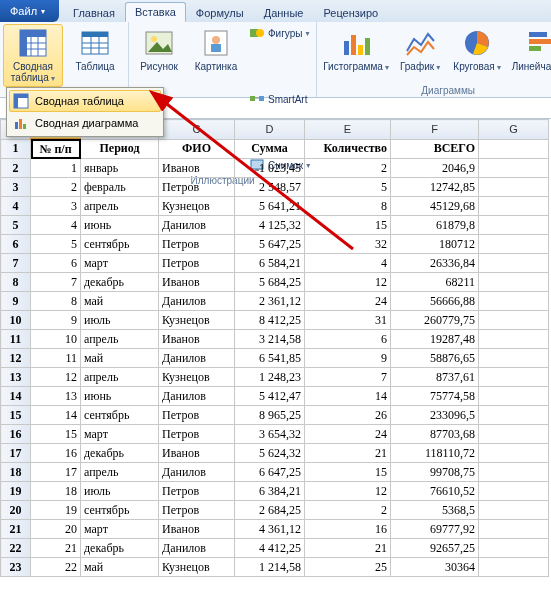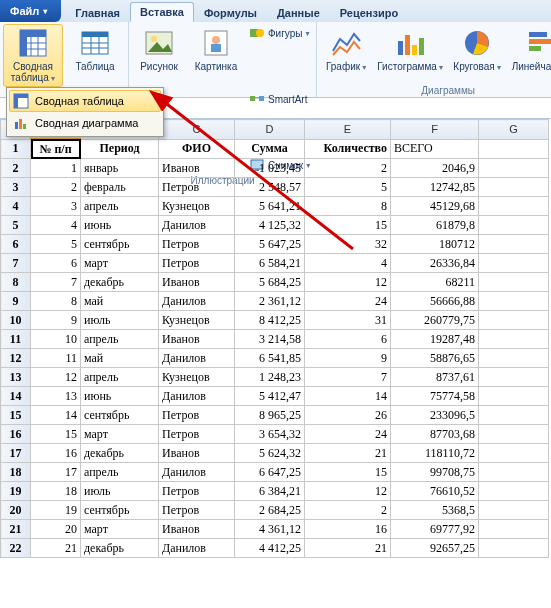--- a/index.html
+++ b/index.html
@@ -17,7 +17,6 @@
     background: linear-gradient(#e8f0f8, #d7e5f2);
     height: 22px;
     align-items: flex-end;
-    font-weight: bold;
   }
   .ribbon-tab {
     padding: 3px 9px;

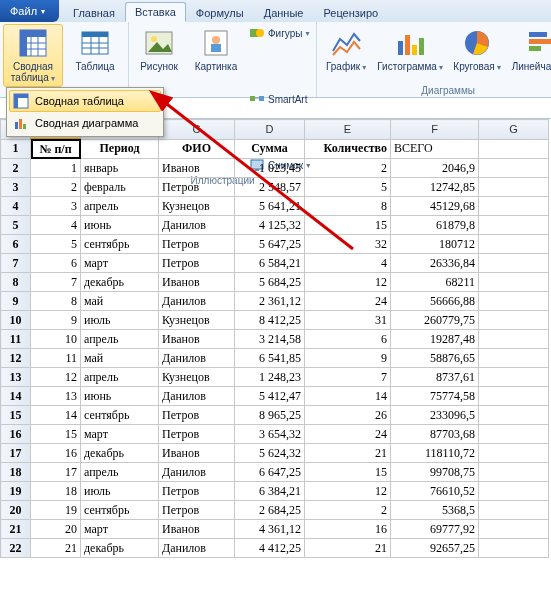--- a/index.html
+++ b/index.html
@@ -315,13 +315,6 @@
 
   <div class="ribbon-group" style="border-right:none">
     <div class="group-content">
-      <div class="big-btn" style="width:46px">
-        <svg viewBox="0 0 32 32">
-            <polyline points="3,24 10,12 17,18 24,7 30,14" fill="none" stroke="#4472c4" stroke-width="2"></polyline>
-            <polyline points="3,28 10,20 17,25 24,15 30,22" fill="none" stroke="#ed7d31" stroke-width="2"></polyline>
-          </svg>
-        <div class="big-btn-label dd">График</div>
-      </div>
       <div class="big-btn" style="width:66px">
         <svg viewBox="0 0 32 32">
             <rect x="4" y="14" width="5" height="14" fill="#4472c4"></rect>
@@ -330,6 +323,13 @@
             <rect x="25" y="11" width="5" height="17" fill="#70ad47"></rect>
           </svg>
         <div class="big-btn-label dd">Гистограмма</div>
+      </div>
+      <div class="big-btn" style="width:46px">
+        <svg viewBox="0 0 32 32">
+            <polyline points="3,24 10,12 17,18 24,7 30,14" fill="none" stroke="#4472c4" stroke-width="2"></polyline>
+            <polyline points="3,28 10,20 17,25 24,15 30,22" fill="none" stroke="#ed7d31" stroke-width="2"></polyline>
+          </svg>
+        <div class="big-btn-label dd">График</div>
       </div>
       <div class="big-btn" style="width:52px">
         <svg viewBox="0 0 32 32">

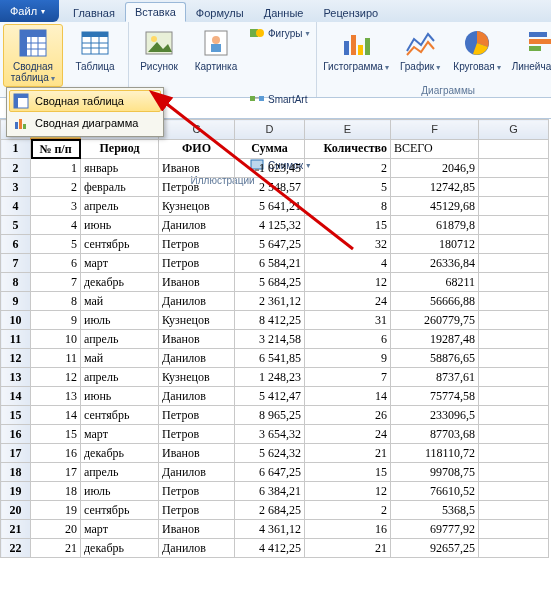--- a/index.html
+++ b/index.html
@@ -409,7 +409,7 @@
           <td style="font-weight:bold">ФИО</td>
           <td style="text-align:center;font-weight:bold">Сумма</td>
           <td style="text-align:right;font-weight:bold">Количество</td>
-          <td style="text-align:left;font-weight:normal">ВСЕГО</td>
+          <td style="text-align:right;font-weight:bold">ВСЕГО</td>
           <td></td>
         </tr>
         <tr>

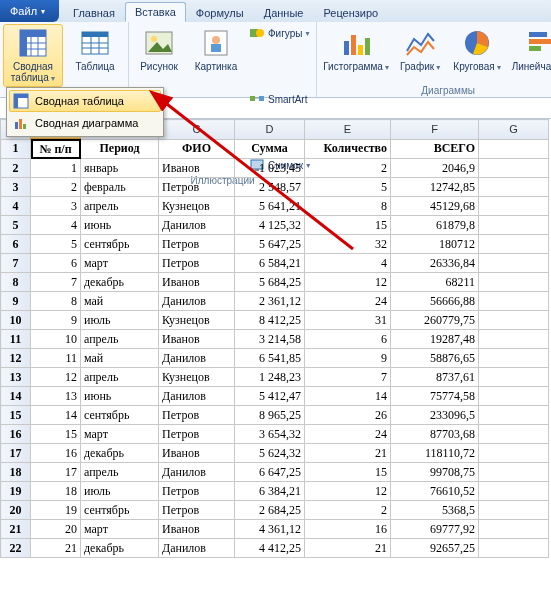--- a/index.html
+++ b/index.html
@@ -622,6 +622,16 @@
           <td class="num">92657,25</td>
           <td></td>
         </tr>
+        <tr>
+          <th class="row-head">23</th>
+          <td class="num">22</td>
+          <td class="txt">май</td>
+          <td class="txt">Кузнецов</td>
+          <td class="num">1 214,58</td>
+          <td class="num">25</td>
+          <td class="num">30364</td>
+          <td></td>
+        </tr>
       </tbody>
 </table>
 </div>

